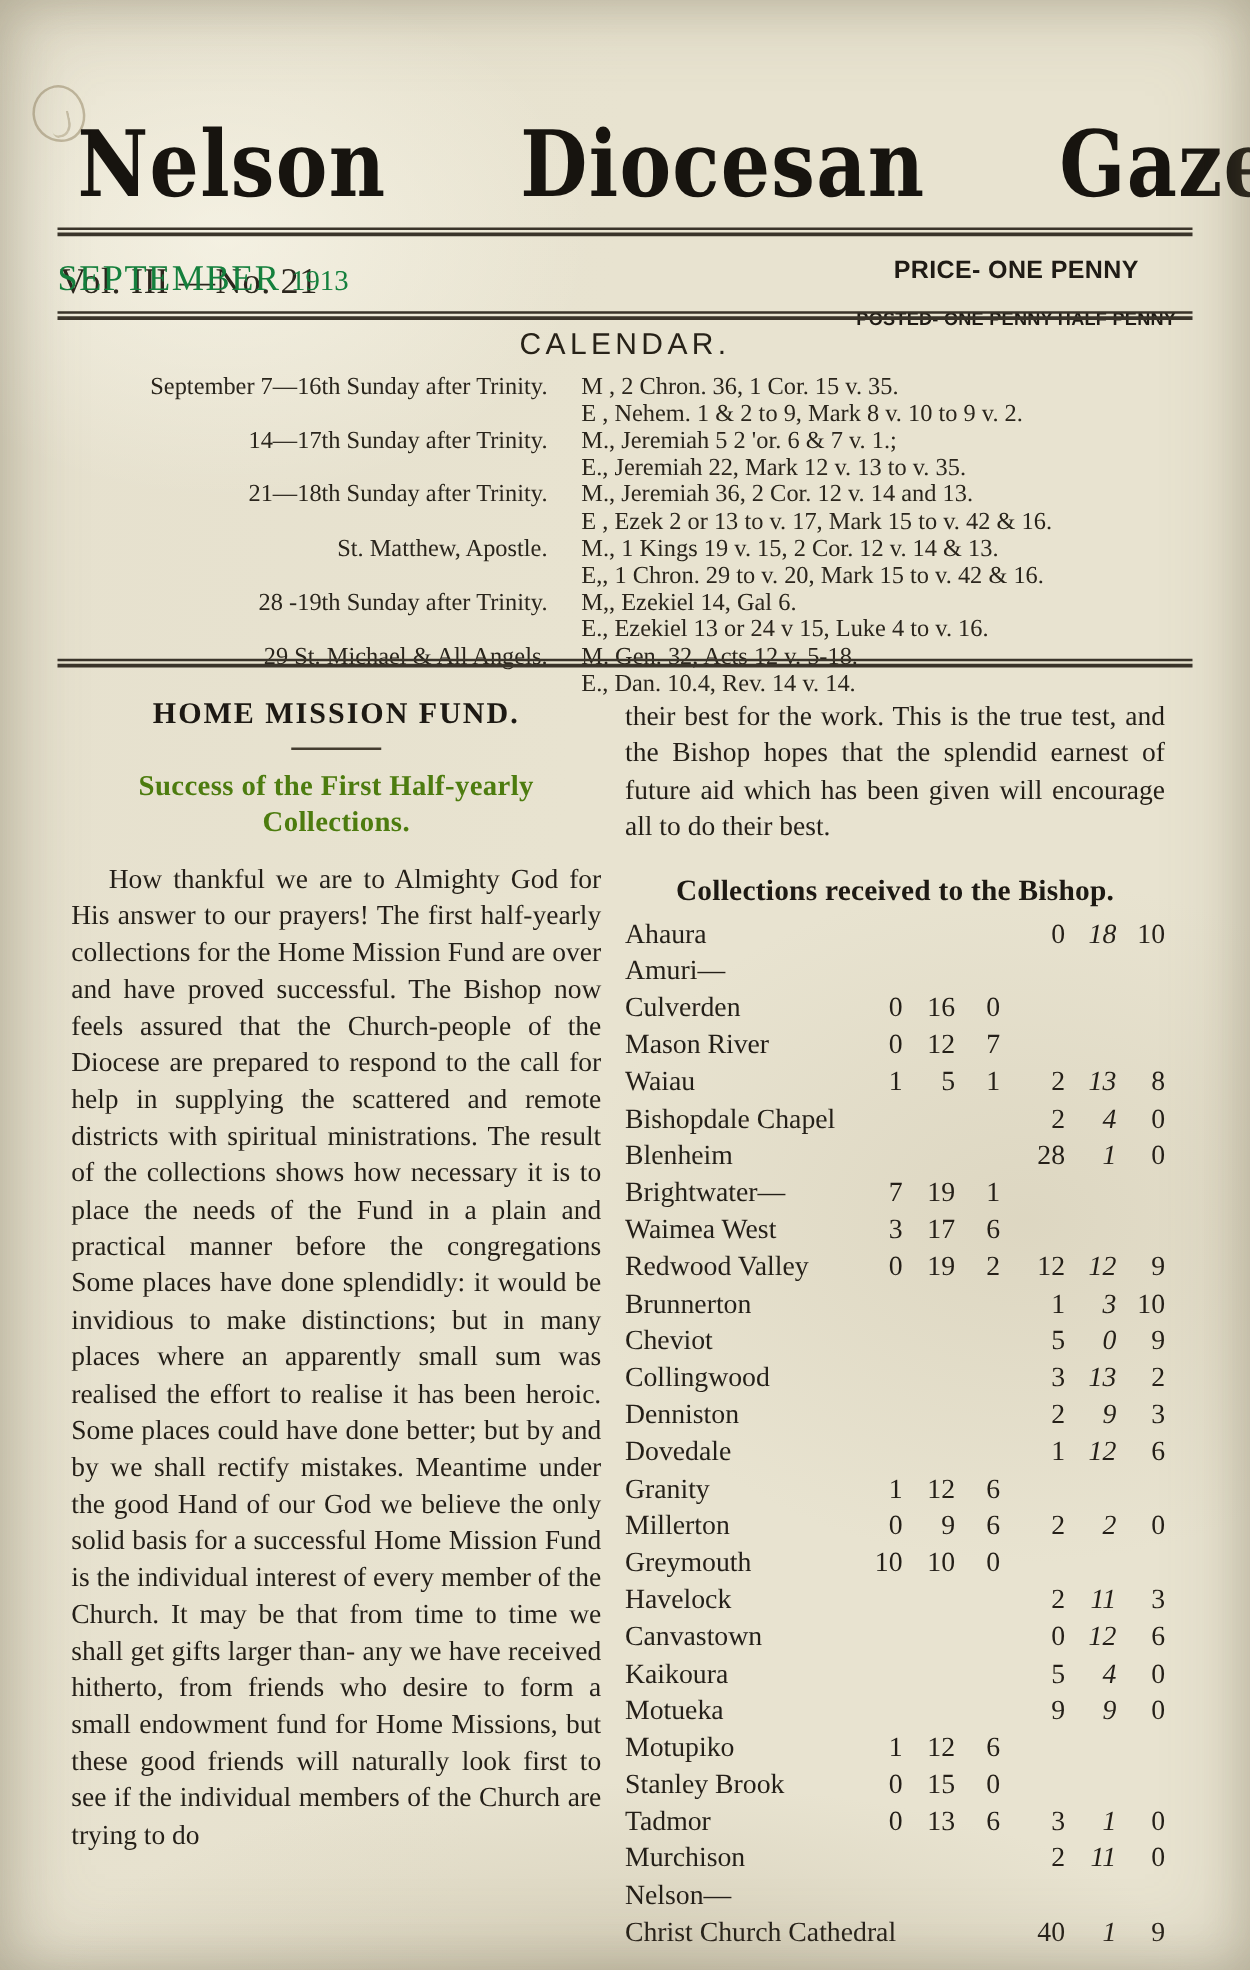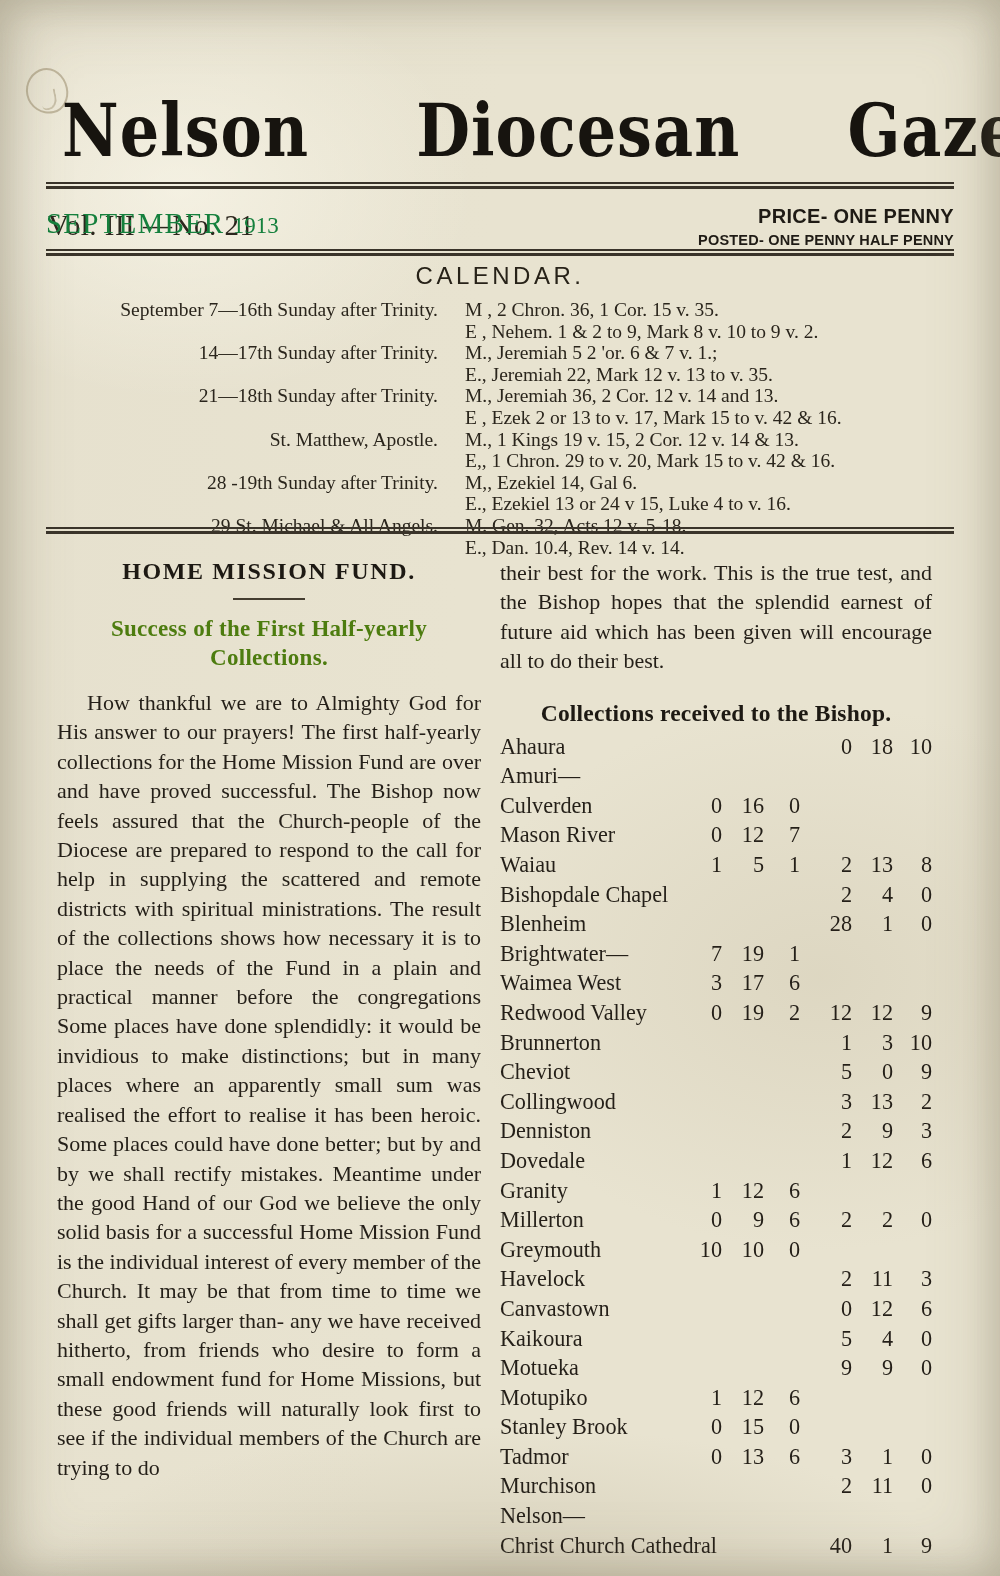--- a/index.html
+++ b/index.html
@@ -109,7 +109,7 @@
   .vol-mid .yr { font-size: 23px; letter-spacing: 0; }
   .vol-right {
     position: absolute; right: 0; top: 0;
-    text-align: right;
+    text-align: center;
     width: 282px;
     font-family: "Liberation Sans", "DejaVu Sans", sans-serif;
     color: #1f1b15;

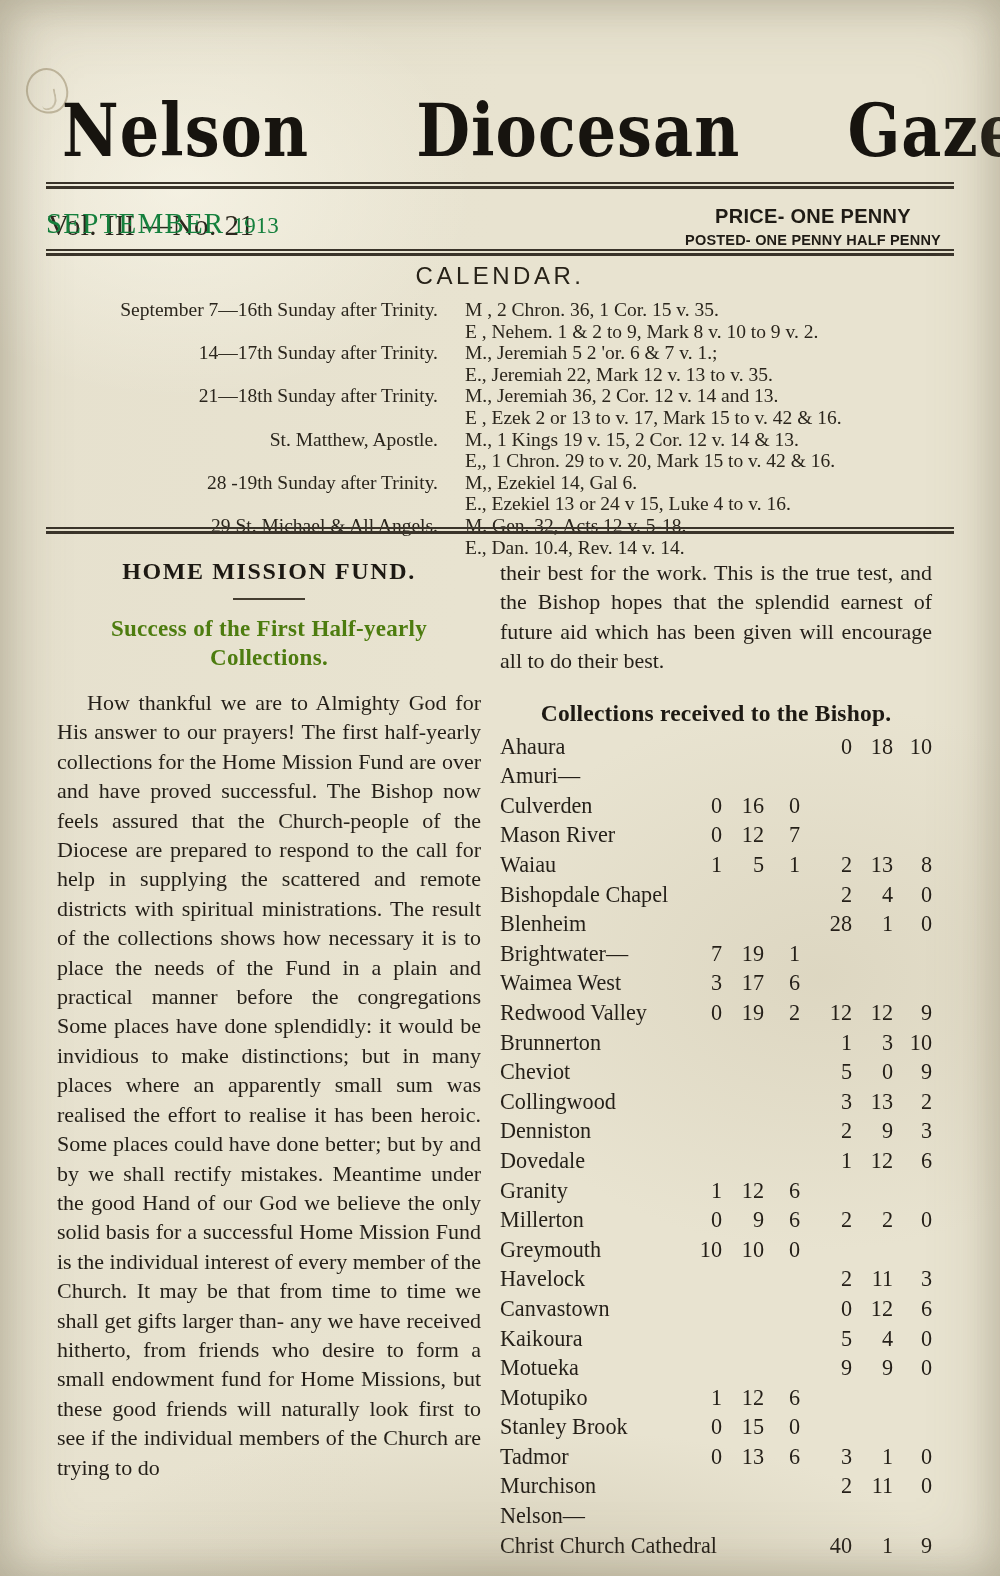--- a/index.html
+++ b/index.html
@@ -115,7 +115,7 @@
     color: #1f1b15;
   }
   .vol-right .price  { font-size: 20px; font-weight: bold; letter-spacing: .3px; }
-  .vol-right .posted { font-size: 14.5px; font-weight: bold; letter-spacing: .2px; margin-top: 4px; }
+  .vol-right .posted { font-size: 14.5px; font-weight: bold; letter-spacing: .2px; margin-top: 20px; }
 
   
   .cal-title {

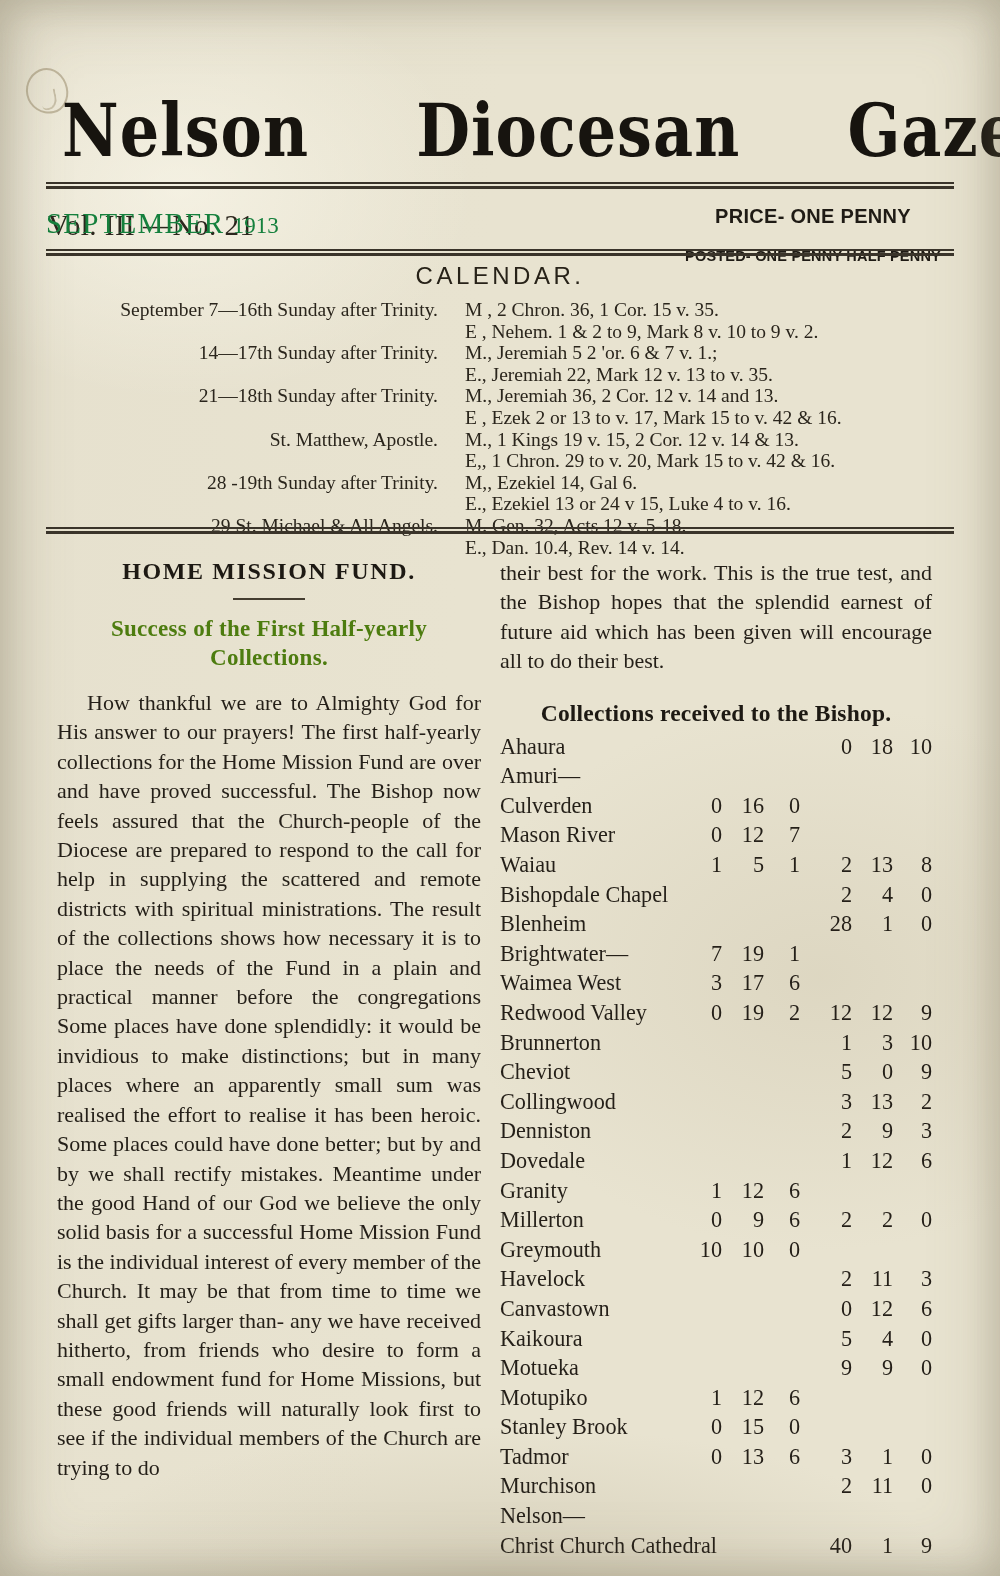--- a/index.html
+++ b/index.html
@@ -217,7 +217,7 @@
   td.a2 { width: 36px;  text-align: right; padding-left: 6px; }
   td.a3 { width: 26px;  text-align: right; padding-left: 10px; }
   td.b1 { width: 36px;  text-align: right; padding-left: 16px; }
-  td.b2 { width: 34px;  text-align: right; padding-left: 7px; }
+  td.b2 { width: 34px;  text-align: right; padding-left: 7px; font-style: italic; }
   td.b3 { width: 30px;  text-align: right; padding-left: 9px; }
   .ind1 { padding-left: 26px; }
 </style>

